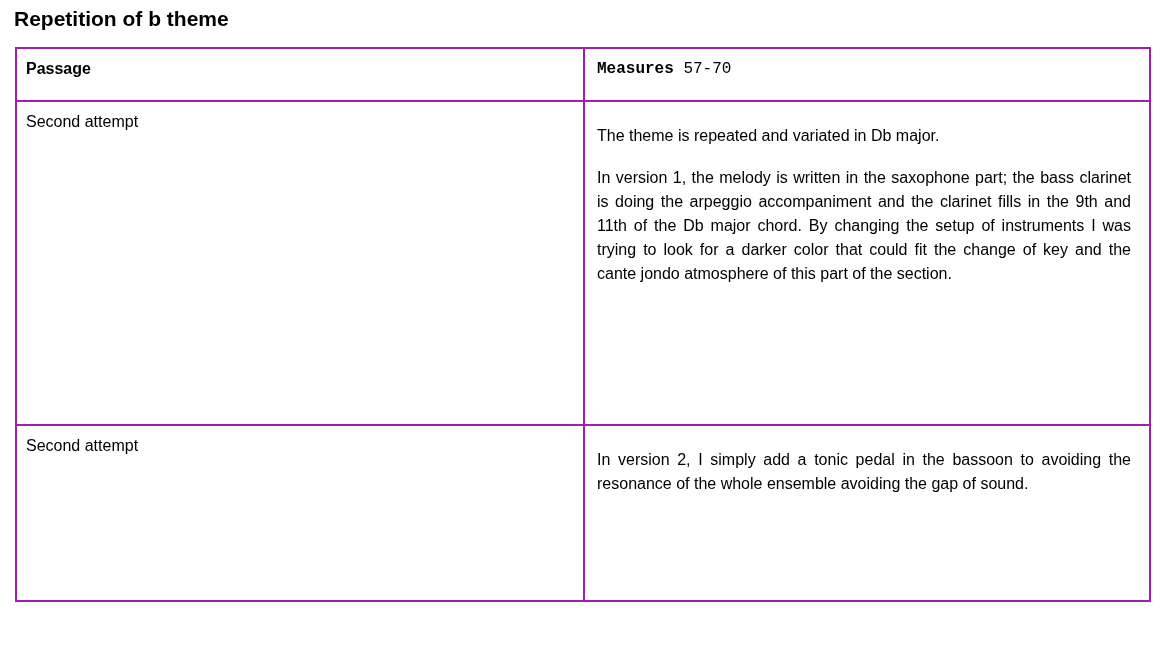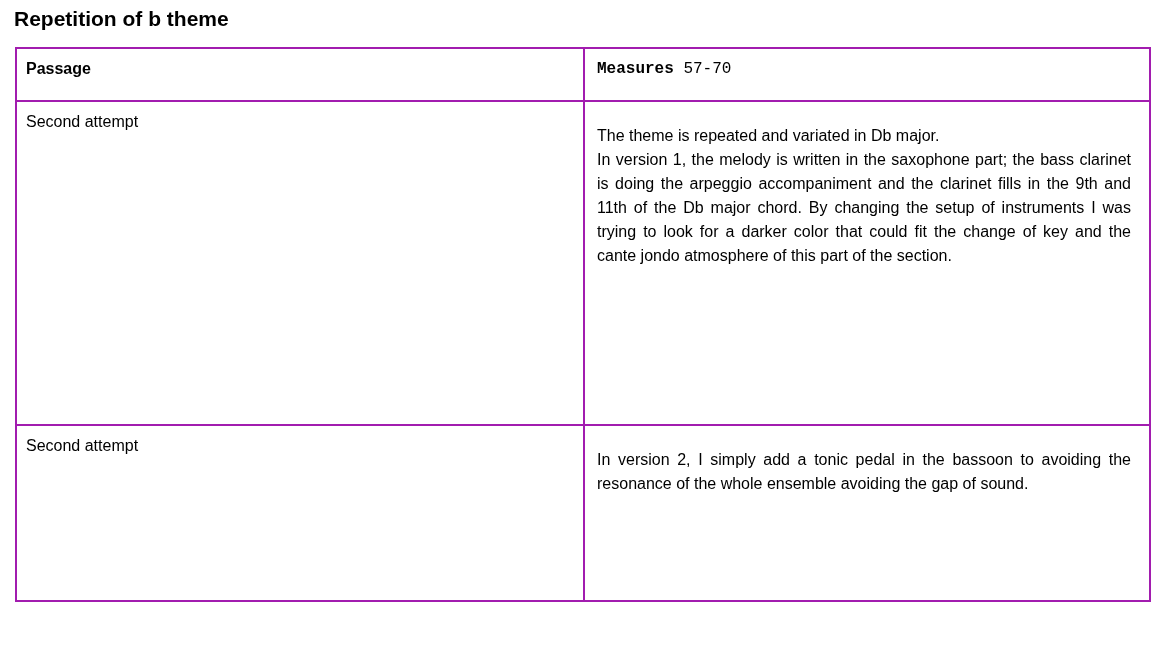--- a/index.html
+++ b/index.html
@@ -65,6 +65,7 @@
     text-align: justify;
   }
   td.description-cell p + p {
+    margin-top: 18px;
   }
 </style>
 </head>

